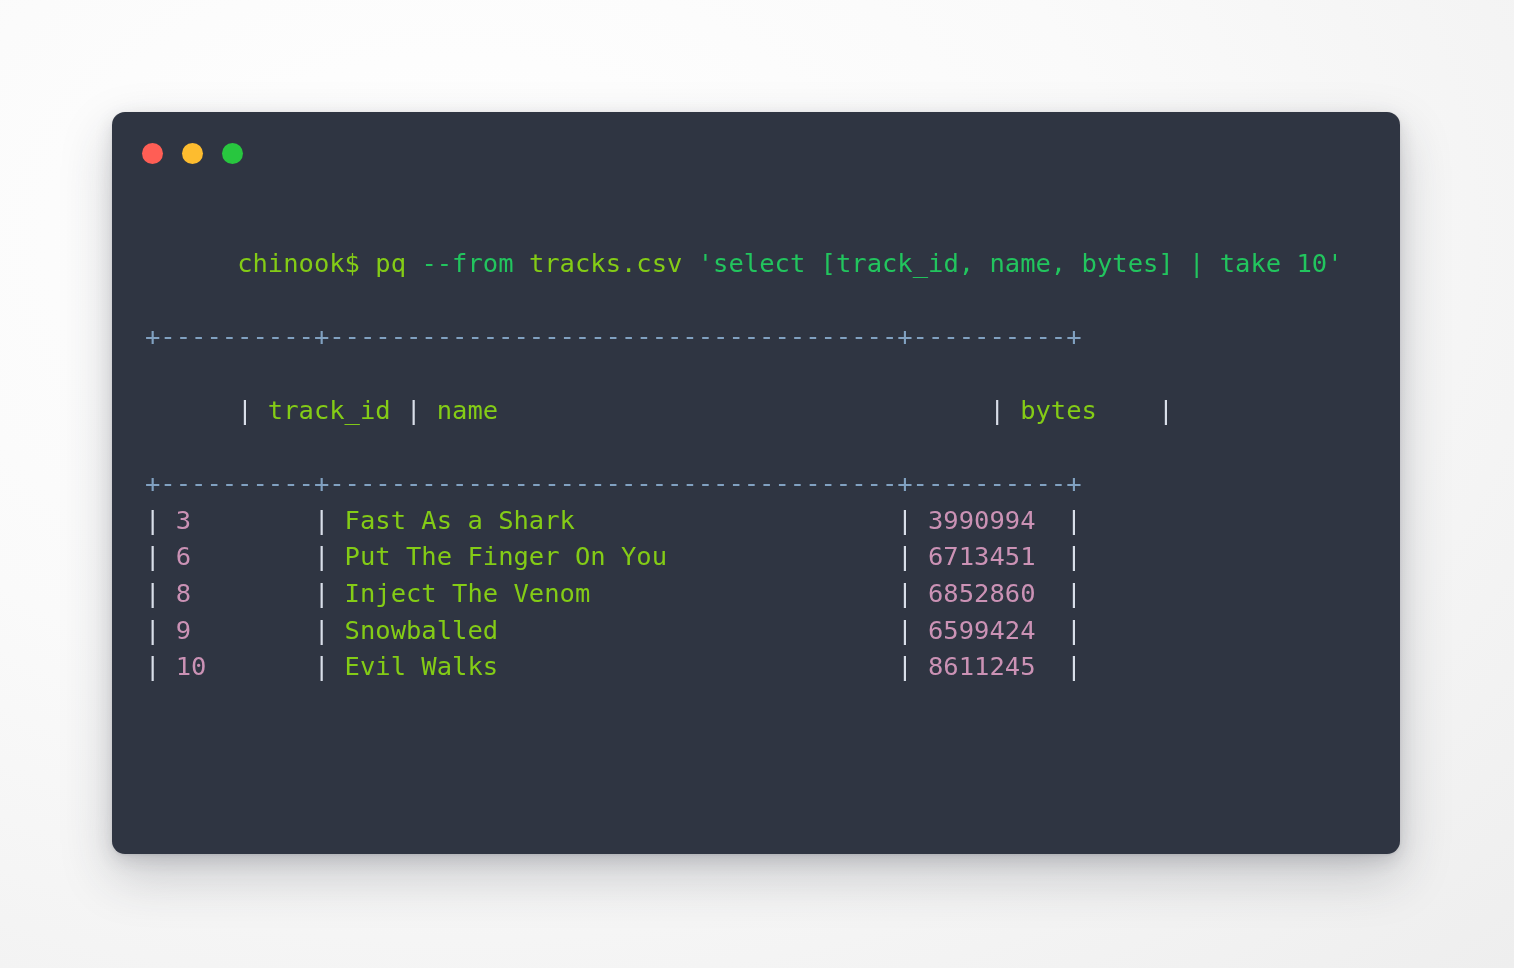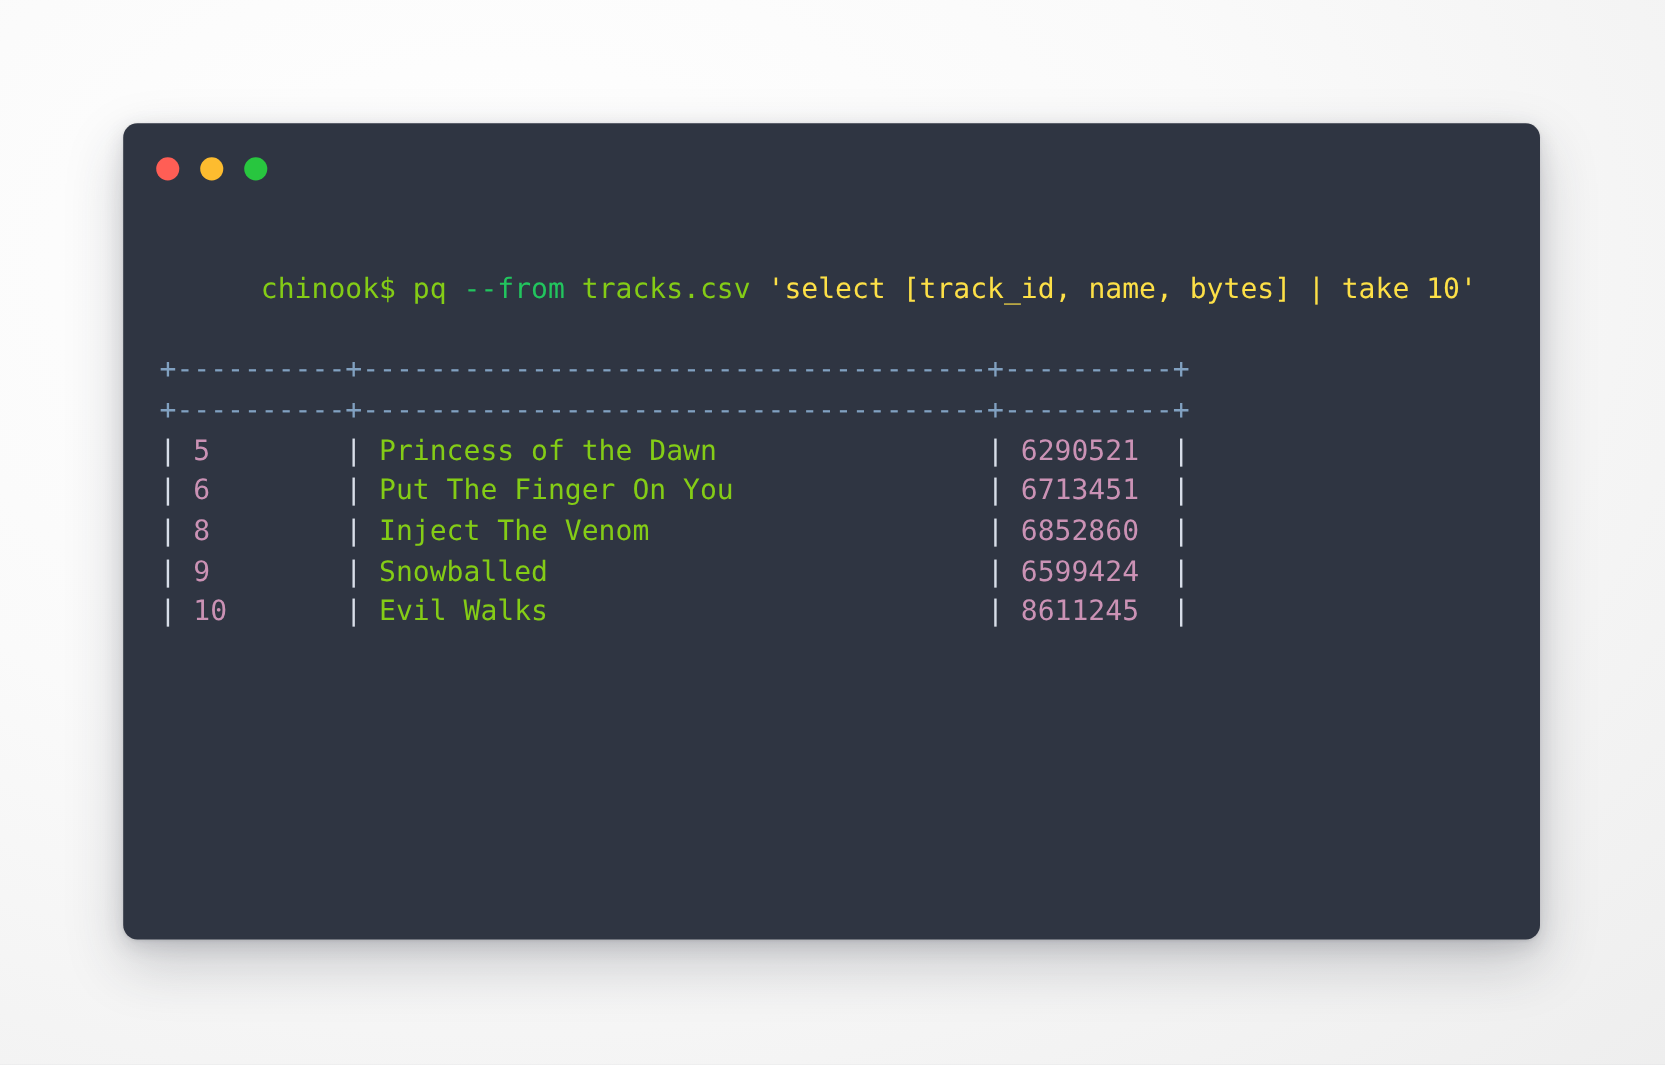--- a/index.html
+++ b/index.html
@@ -64,7 +64,7 @@
 
   .c-text   { color: #84cc16; }
   .c-flag   { color: #22c55e; }
-  .c-string { color: #fde047; }
+  .c-string { color: #22c55e; }
   .c-rule   { color: #81a1c1; }
   .c-pipe   { color: #d8dee9; }
   .c-num    { color: #cb92b5; }

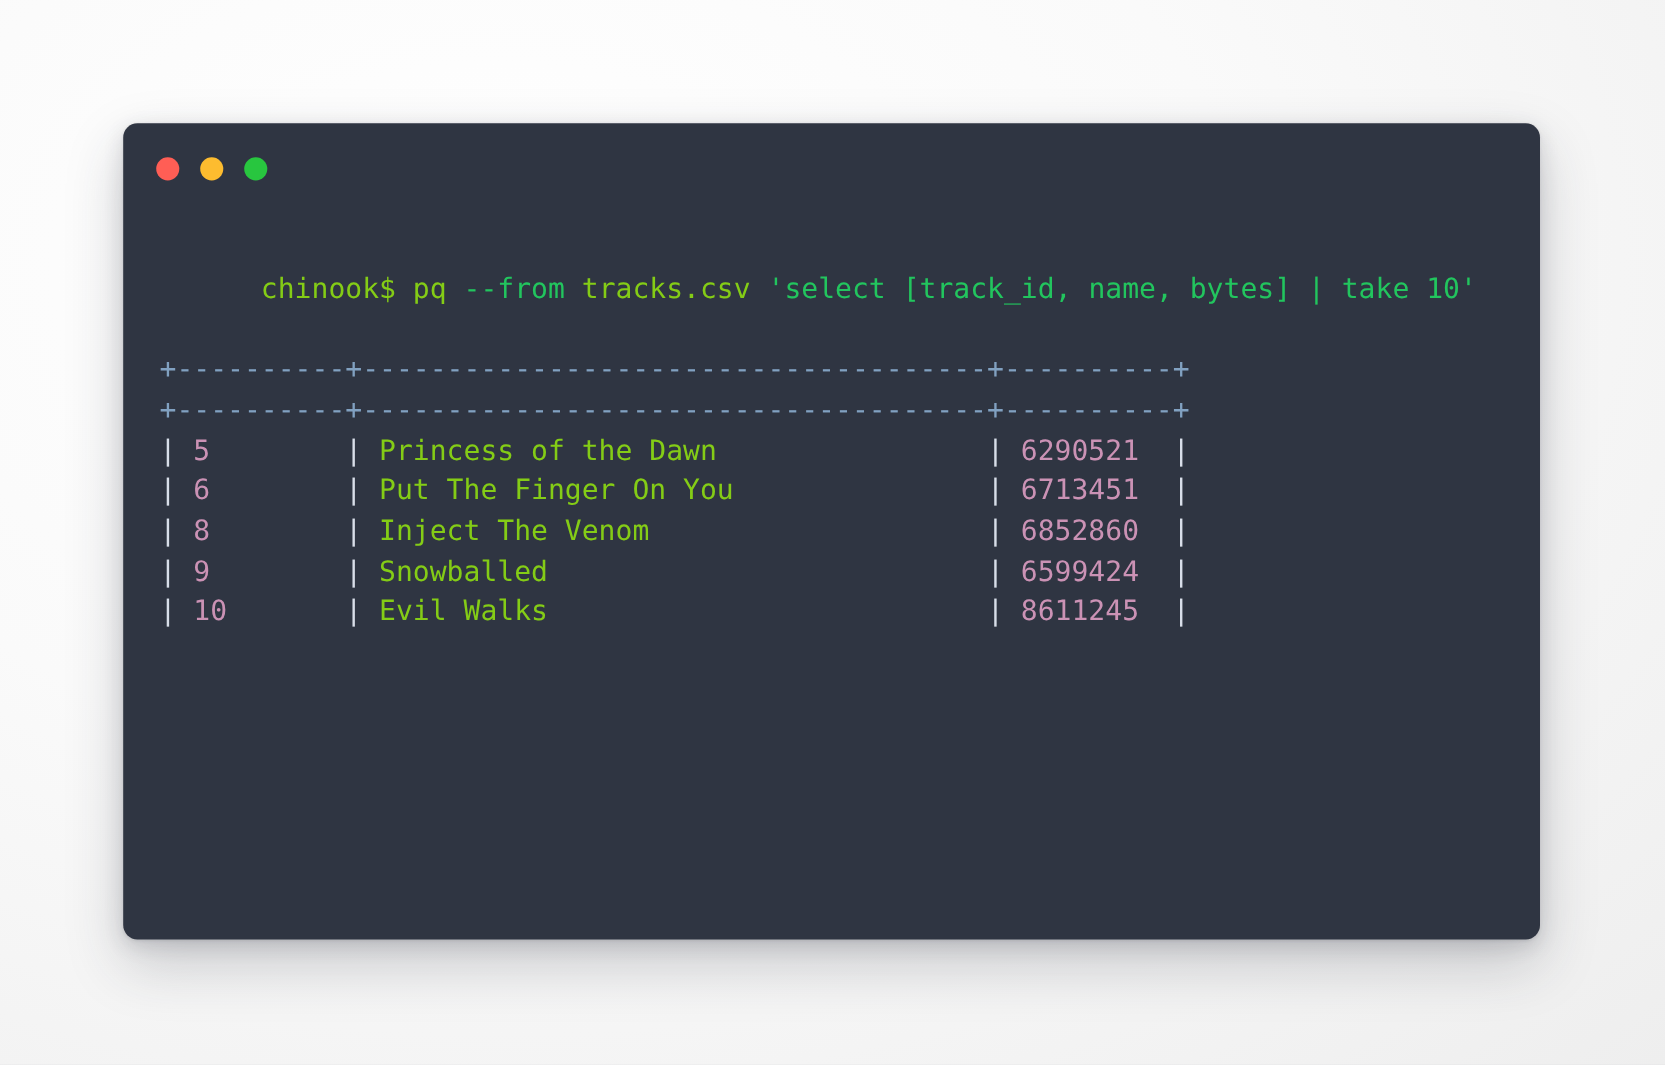--- a/index.html
+++ b/index.html
@@ -88,6 +88,9 @@
 
     <div class="line c-rule">+----------+-------------------------------------+----------+</div>
 
+    <div class="line">
+      <span class="c-pipe">| </span><span class="c-text" id="h0">track_id</span><span class="c-pipe"> | </span><span class="c-text" id="h1">name                               </span><span class="c-pipe"> | </span><span class="c-text" id="h2">bytes   </span><span class="c-pipe"> |</span>
+    </div>
 
     <div class="line c-rule">+----------+-------------------------------------+----------+</div>
 

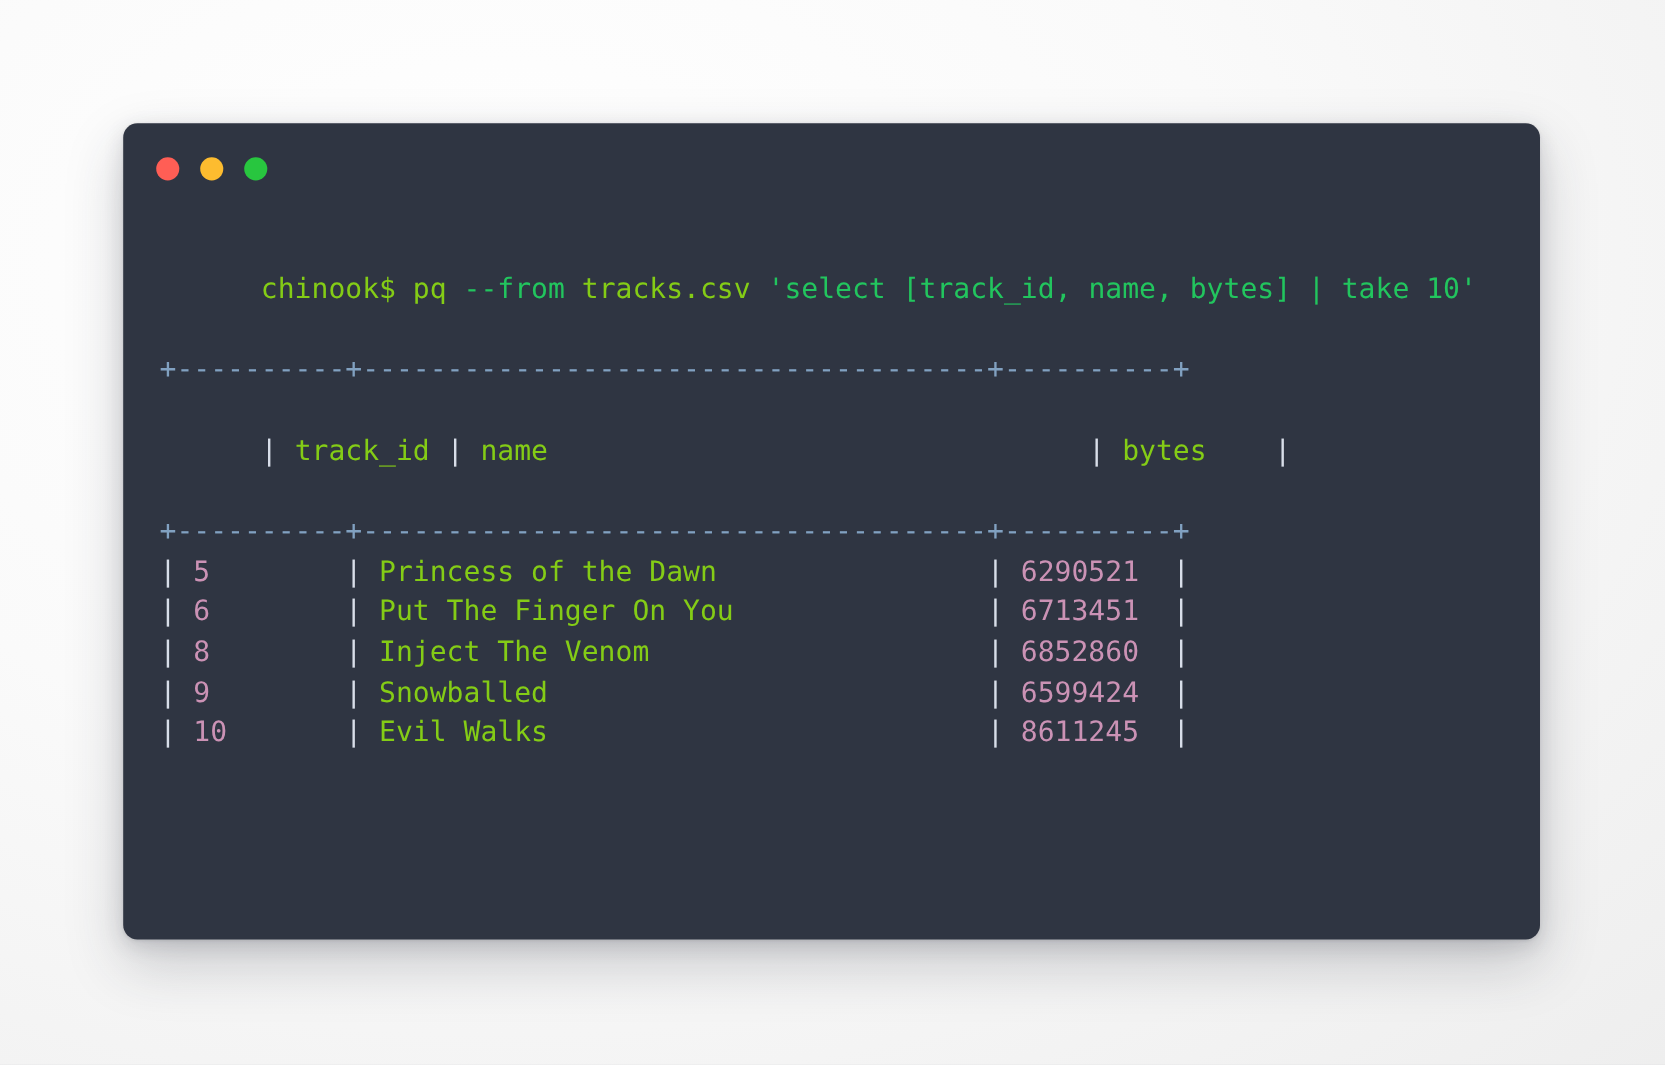--- a/index.html
+++ b/index.html
@@ -95,6 +95,7 @@
     <div class="line c-rule">+----------+-------------------------------------+----------+</div>
 
     <div id="table-body">
+        <div class="line"><span class="c-pipe">| </span><span class="c-num">3       </span><span class="c-pipe"> | </span><span class="c-text">Fast As a Shark                    </span><span class="c-pipe"> | </span><span class="c-num">3990994 </span><span class="c-pipe"> |</span></div>
         <div class="line"><span class="c-pipe">| </span><span class="c-num">5       </span><span class="c-pipe"> | </span><span class="c-text">Princess of the Dawn               </span><span class="c-pipe"> | </span><span class="c-num">6290521 </span><span class="c-pipe"> |</span></div>
         <div class="line"><span class="c-pipe">| </span><span class="c-num">6       </span><span class="c-pipe"> | </span><span class="c-text">Put The Finger On You              </span><span class="c-pipe"> | </span><span class="c-num">6713451 </span><span class="c-pipe"> |</span></div>
         <div class="line"><span class="c-pipe">| </span><span class="c-num">8       </span><span class="c-pipe"> | </span><span class="c-text">Inject The Venom                   </span><span class="c-pipe"> | </span><span class="c-num">6852860 </span><span class="c-pipe"> |</span></div>

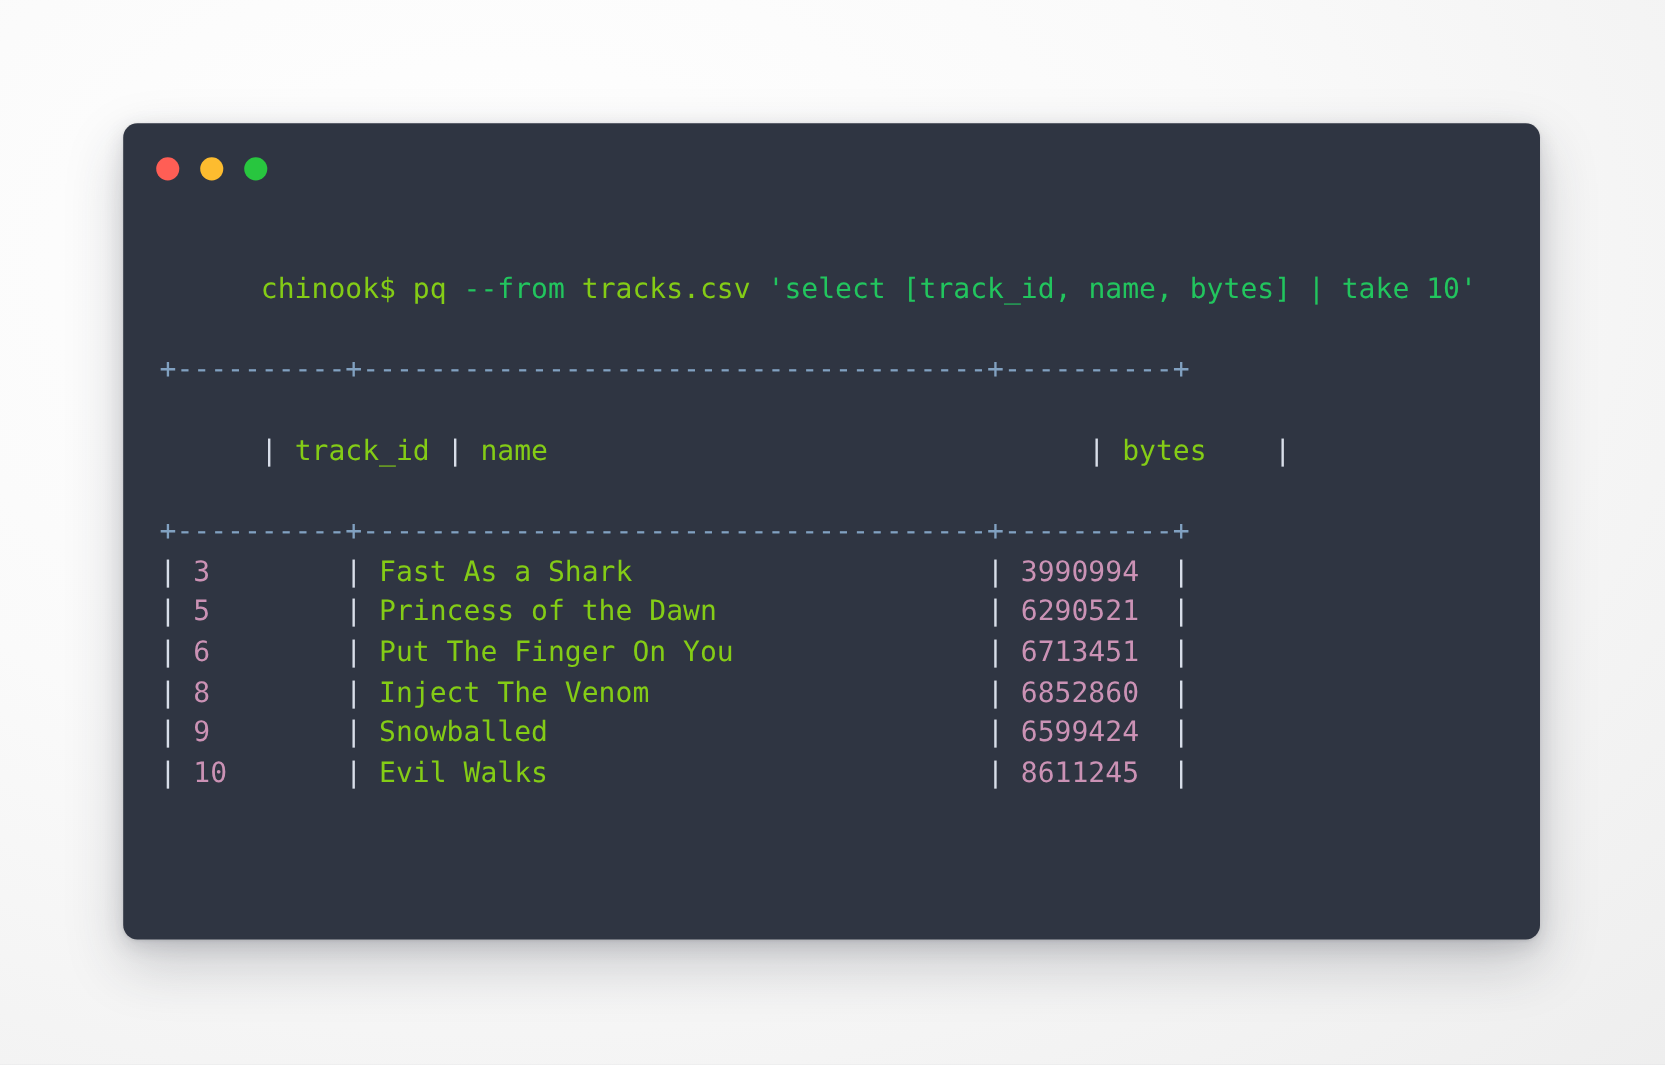--- a/index.html
+++ b/index.html
@@ -96,7 +96,6 @@
 
     <div id="table-body">
         <div class="line"><span class="c-pipe">| </span><span class="c-num">3       </span><span class="c-pipe"> | </span><span class="c-text">Fast As a Shark                    </span><span class="c-pipe"> | </span><span class="c-num">3990994 </span><span class="c-pipe"> |</span></div>
-        <div class="line"><span class="c-pipe">| </span><span class="c-num">5       </span><span class="c-pipe"> | </span><span class="c-text">Princess of the Dawn               </span><span class="c-pipe"> | </span><span class="c-num">6290521 </span><span class="c-pipe"> |</span></div>
         <div class="line"><span class="c-pipe">| </span><span class="c-num">6       </span><span class="c-pipe"> | </span><span class="c-text">Put The Finger On You              </span><span class="c-pipe"> | </span><span class="c-num">6713451 </span><span class="c-pipe"> |</span></div>
         <div class="line"><span class="c-pipe">| </span><span class="c-num">8       </span><span class="c-pipe"> | </span><span class="c-text">Inject The Venom                   </span><span class="c-pipe"> | </span><span class="c-num">6852860 </span><span class="c-pipe"> |</span></div>
         <div class="line"><span class="c-pipe">| </span><span class="c-num">9       </span><span class="c-pipe"> | </span><span class="c-text">Snowballed                         </span><span class="c-pipe"> | </span><span class="c-num">6599424 </span><span class="c-pipe"> |</span></div>

